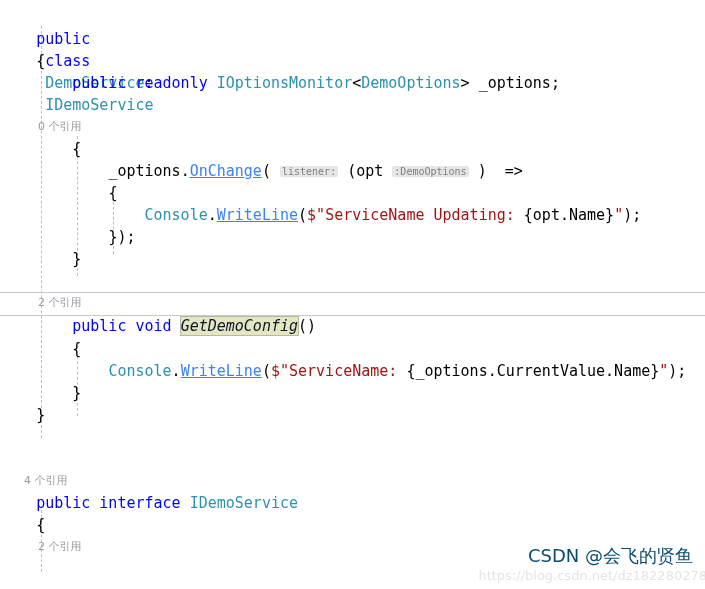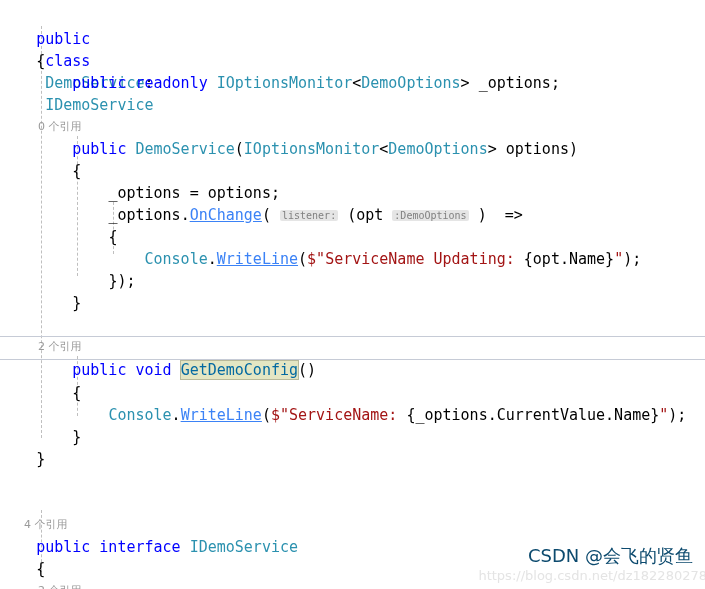--- a/index.html
+++ b/index.html
@@ -159,9 +159,6 @@
     <span>    </span><span class="cl-txt">0 个引用</span>
   </div>
 
-  <div class="line">
-    <span>    </span><span class="kw">public</span><span> </span><span class="typ">DemoService</span><span class="op">(</span><span class="typ">IOptionsMonitor</span><span class="op">&lt;</span><span class="typ">DemoOptions</span><span class="op">&gt;</span><span> </span><span class="ident">options</span><span class="op">)</span>
-  </div>
 
   <div class="line">
     <span>    </span><span class="plain">{</span>

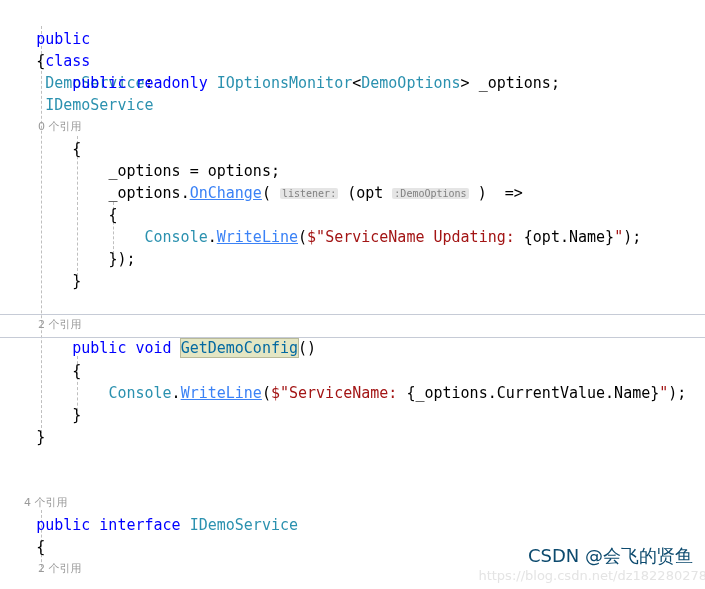--- a/index.html
+++ b/index.html
@@ -164,9 +164,6 @@
     <span>    </span><span class="plain">{</span>
   </div>
 
-  <div class="line">
-    <span>        </span><span class="ident">_options</span><span> </span><span class="op">=</span><span> </span><span class="ident">options</span><span class="op">;</span>
-  </div>
 
   <div class="line">
     <span>        </span><span class="ident">_options</span><span class="op">.</span><span class="mem">OnChange</span><span class="op">(</span><span> </span><span class="hint">listener:</span><span> </span><span class="op">(</span><span class="ident">opt</span><span> </span><span class="hint">:DemoOptions</span><span> </span><span class="op">)</span><span>  </span><span class="op">=&gt;</span>

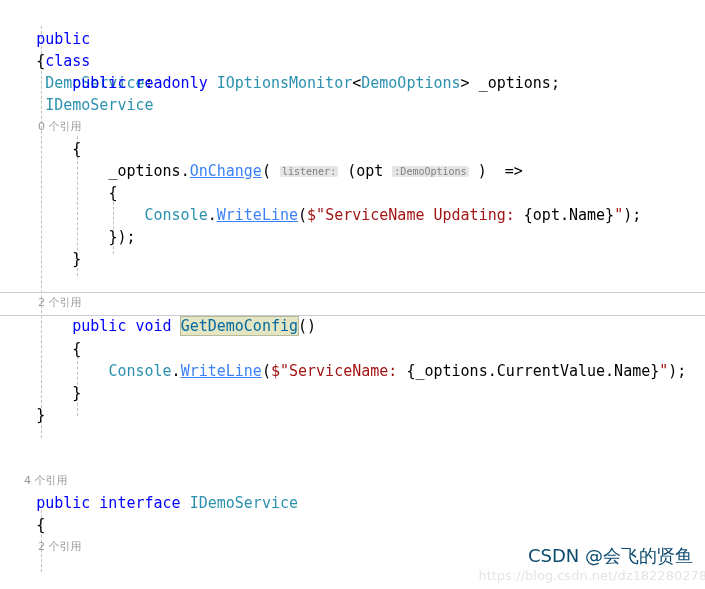--- a/index.html
+++ b/index.html
@@ -76,7 +76,8 @@
   .refhl {
     background: #e4e6c3;
     outline: 1px solid #b8b99a;
-    color: #0369a1;
+    color: #0f172a;
+    font-style: italic;
   }
 
   

